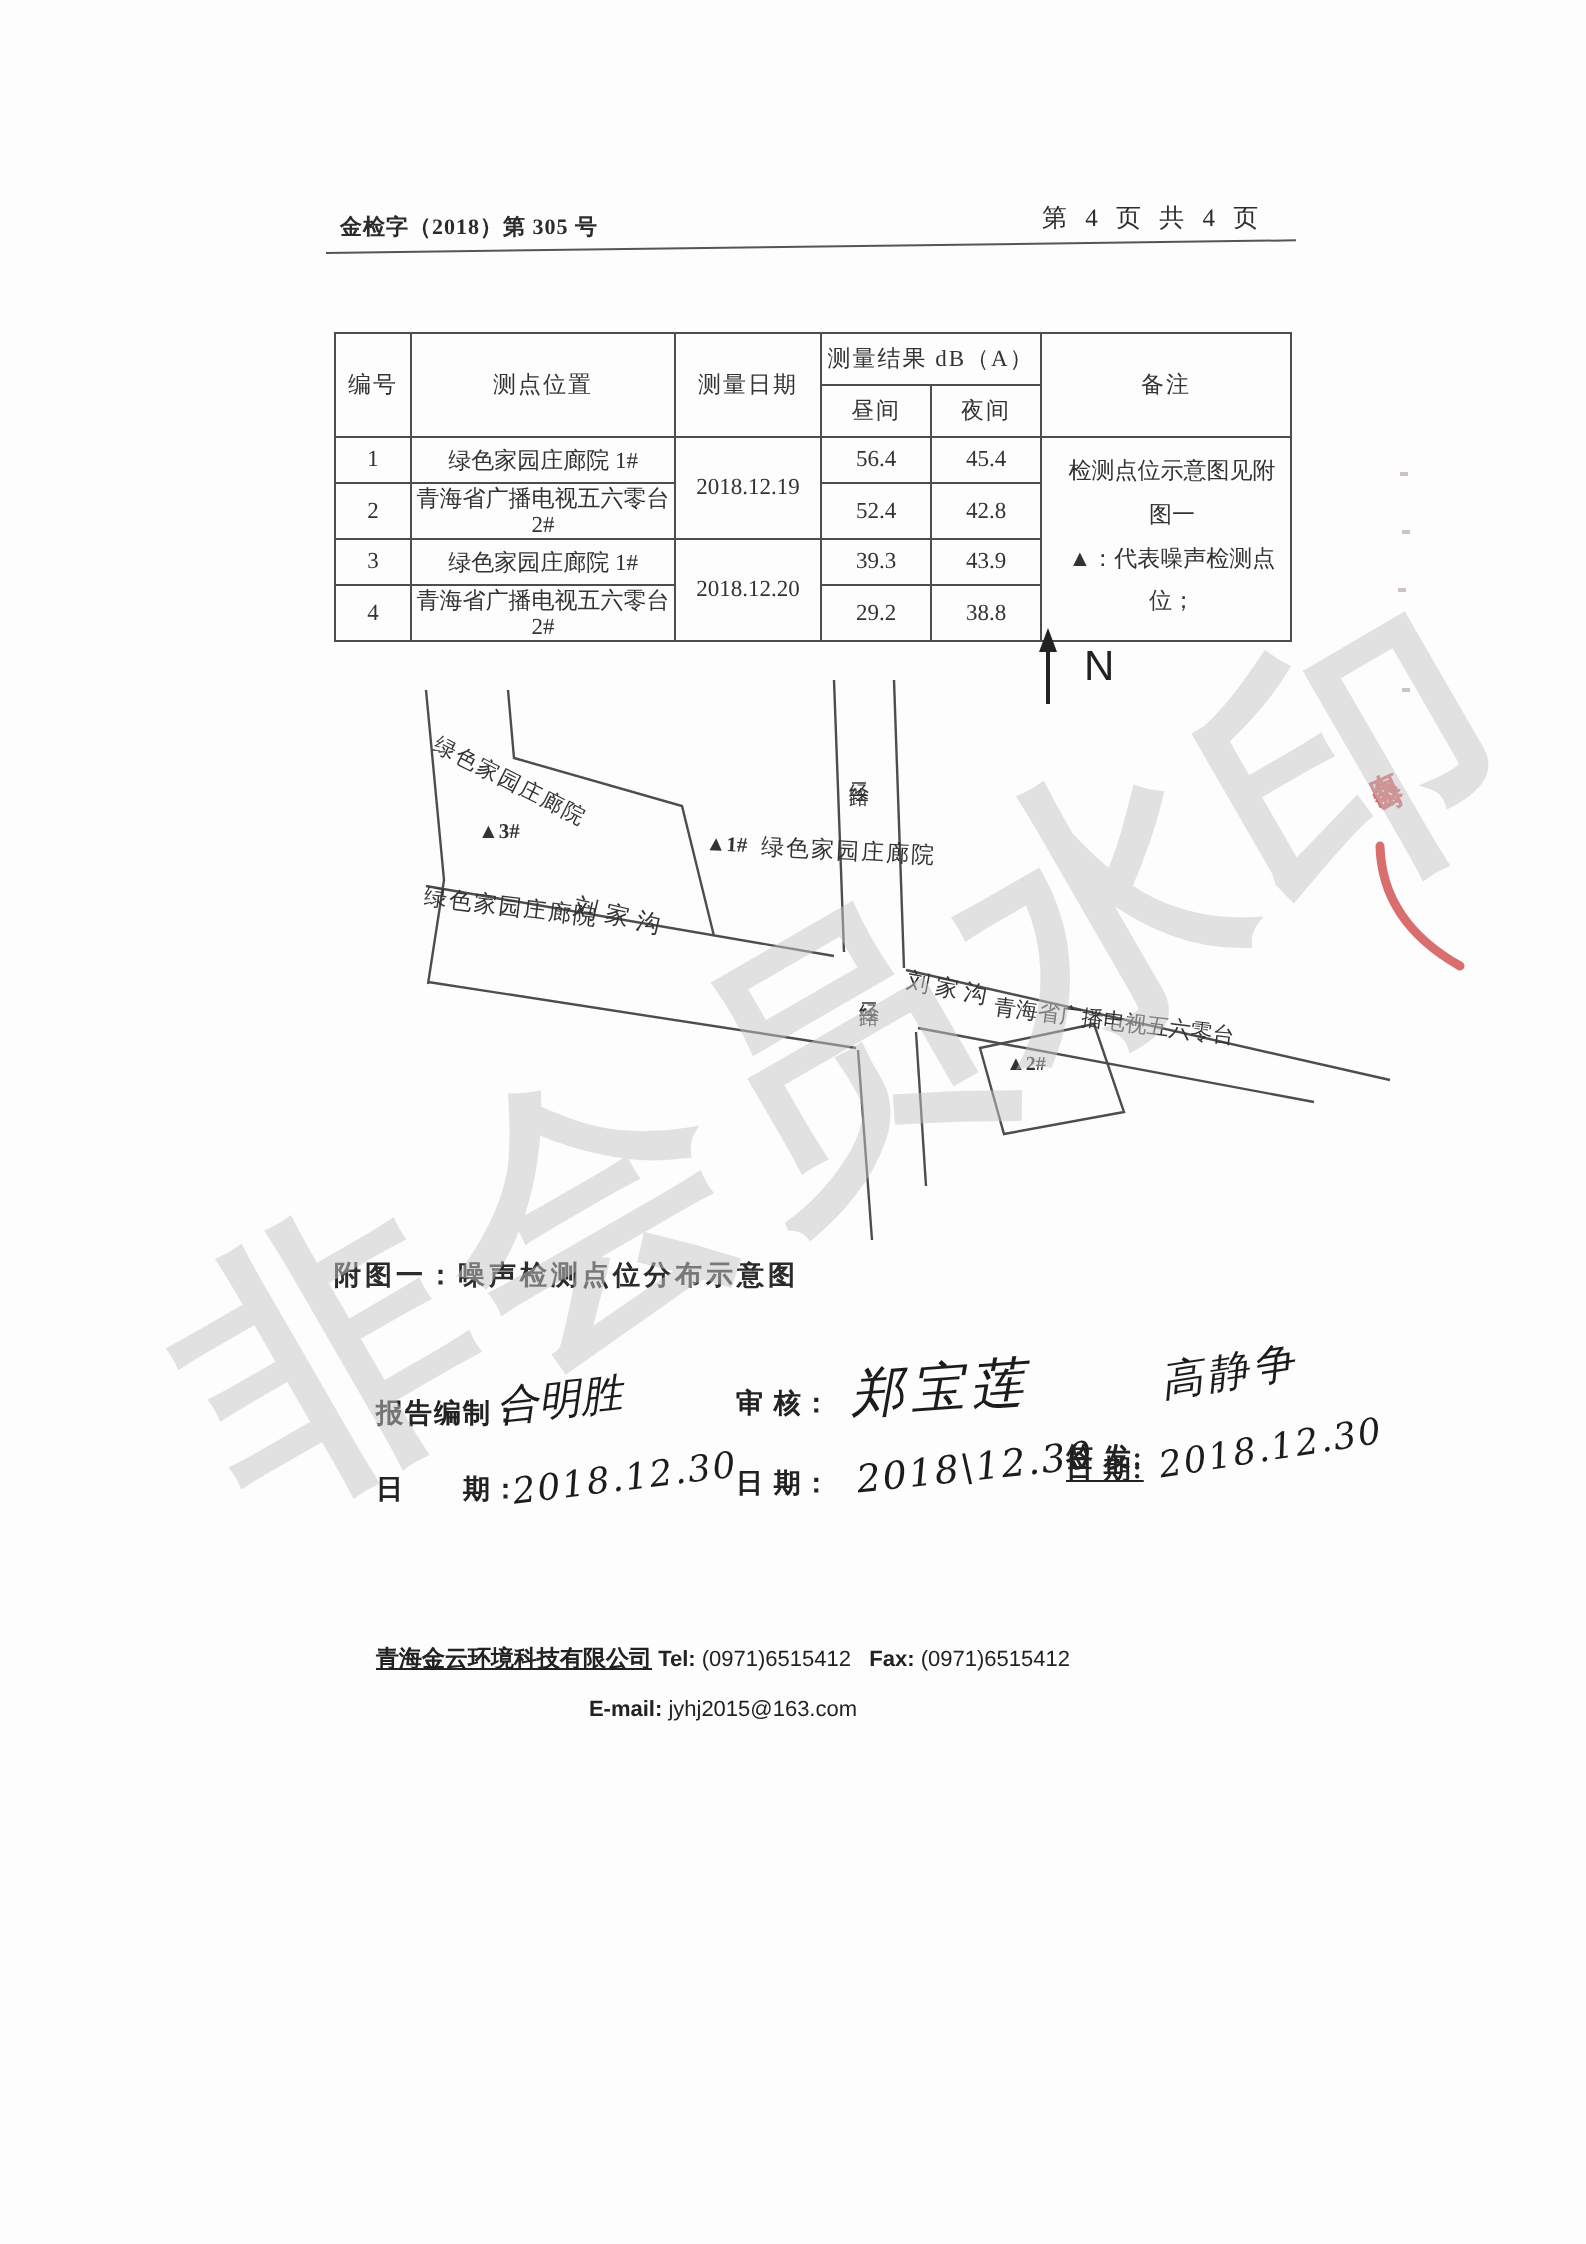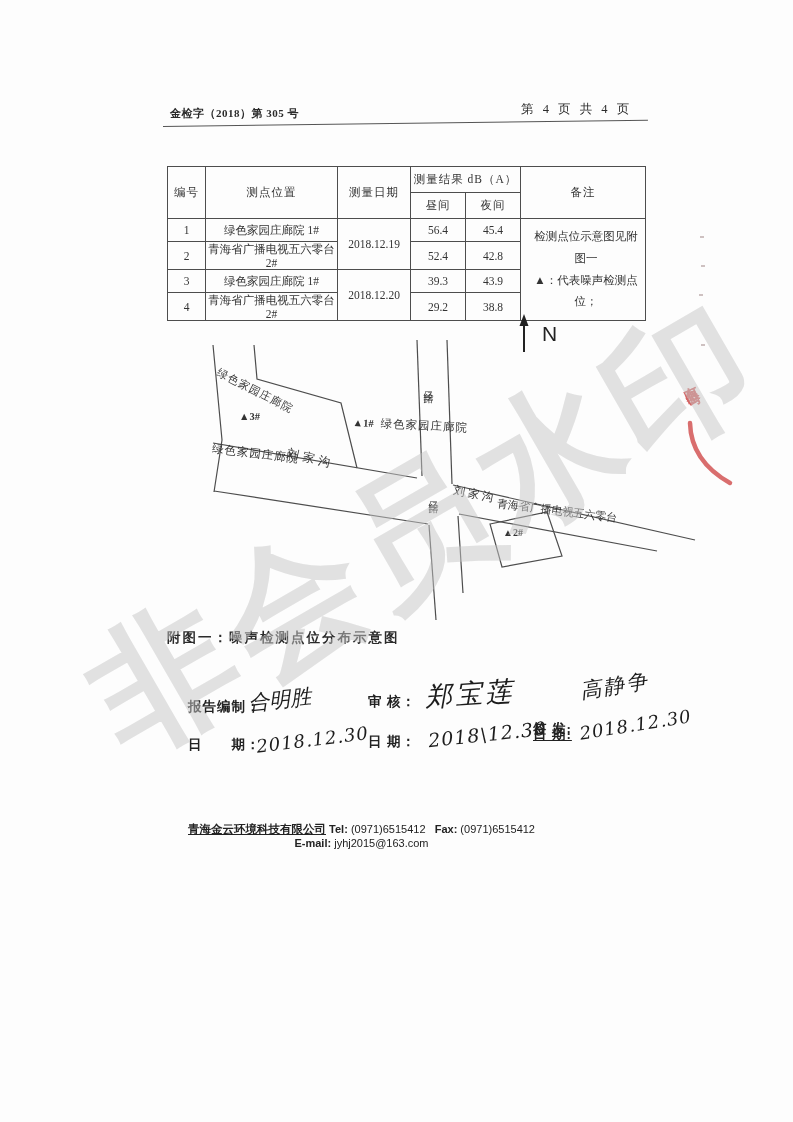--- a/index.html
+++ b/index.html
@@ -33,7 +33,7 @@
   .footer{position:absolute;left:188px;top:822px;font-size:11px;color:#222;font-family:"Liberation Sans",sans-serif;text-align:center;}
   .footer .company{font-weight:bold;text-decoration:underline;font-family:"Liberation Serif",serif;font-size:11.5px;}
   .footer .lbl{font-weight:bold;}
-  .footer .row2{margin-top:0;}
+  .footer .row2{margin-top:12px;}
   
   .watermark{
     position:absolute;left:55px;top:438px;width:724px;text-align:center;

